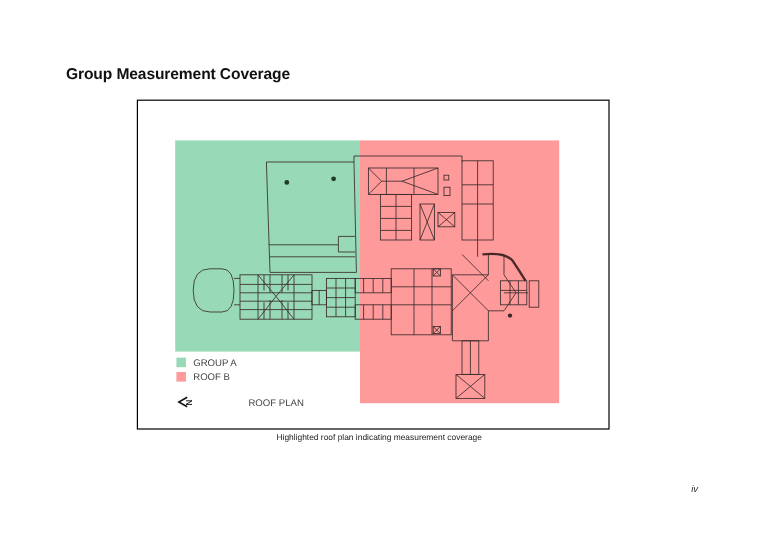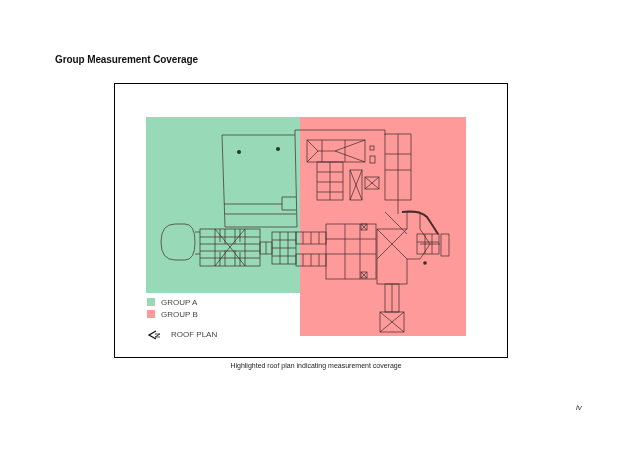--- a/index.html
+++ b/index.html
@@ -4,7 +4,7 @@
 <style>
   html, body { margin:0; padding:0; background:#ffffff; }
   body { width:638px; height:452px; position:relative; overflow:hidden; font-family:"Liberation Sans", sans-serif; }
-  .heading { position:absolute; left:55px; top:54px; font-size:10px; font-weight:bold; color:#111; letter-spacing:-0.1px; }
+  .heading { position:absolute; left:55px; top:54px; font-size:13px; font-weight:bold; color:#111; letter-spacing:-0.1px; }
   .frame { position:absolute; left:114px; top:83px; width:394px; height:275px; border:1px solid #000; box-sizing:border-box; background:#fff;padding-left:16px; }
   .zone { position:absolute; }
   .zone-a { left:31px; top:33px; width:154px; height:176px; background:#98dab7; }

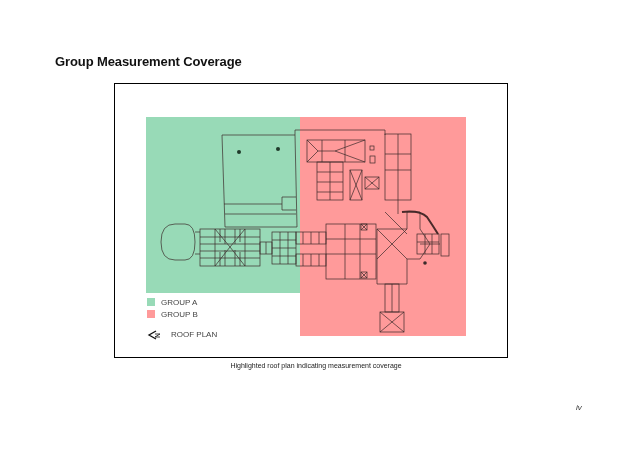--- a/index.html
+++ b/index.html
@@ -99,7 +99,7 @@
     </div>
     <div class="legend-row">
       <div class="swatch" style="background:#ff9a9a"></div>
-      <span>GROUP B</span>
+      <span>ROOF B</span>
     </div>
     <div class="north-row">
       <svg class="north" viewBox="0 0 16 10">

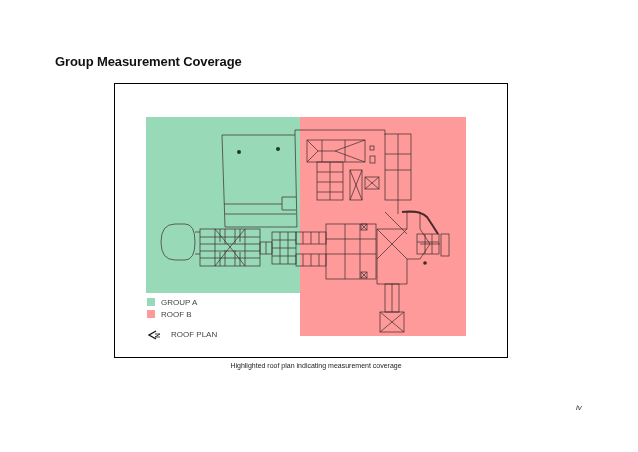--- a/index.html
+++ b/index.html
@@ -13,7 +13,7 @@
   .legend { position:absolute; left:32px; top:212px; font-size:8px; color:#444; }
   .legend-row { display:flex; align-items:center; height:12px; }
   .swatch { width:8px; height:8px; margin-right:6px; }
-  .north-row { display:flex; align-items:flex-start; margin-top:10px; }
+  .north-row { display:flex; align-items:center; margin-top:10px;gap:36px; }
   .north { width:16px; height:10px; margin-right:8px; }
   .caption { position:absolute; left:0; width:638px; top:362px; text-align:center; font-size:7px; color:#222; }
   .caption span { position:relative; left:-3px; }

